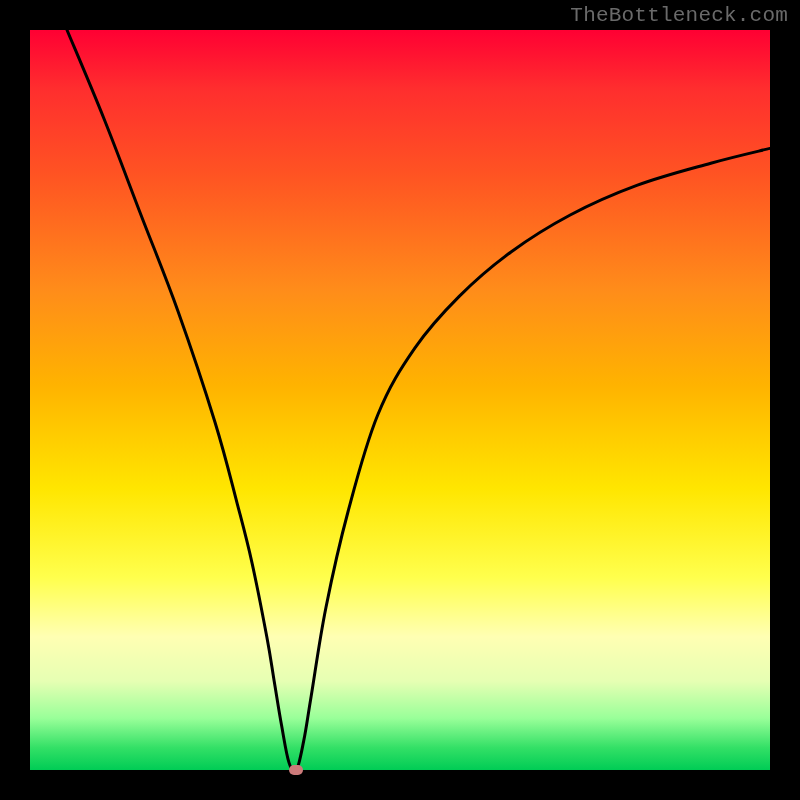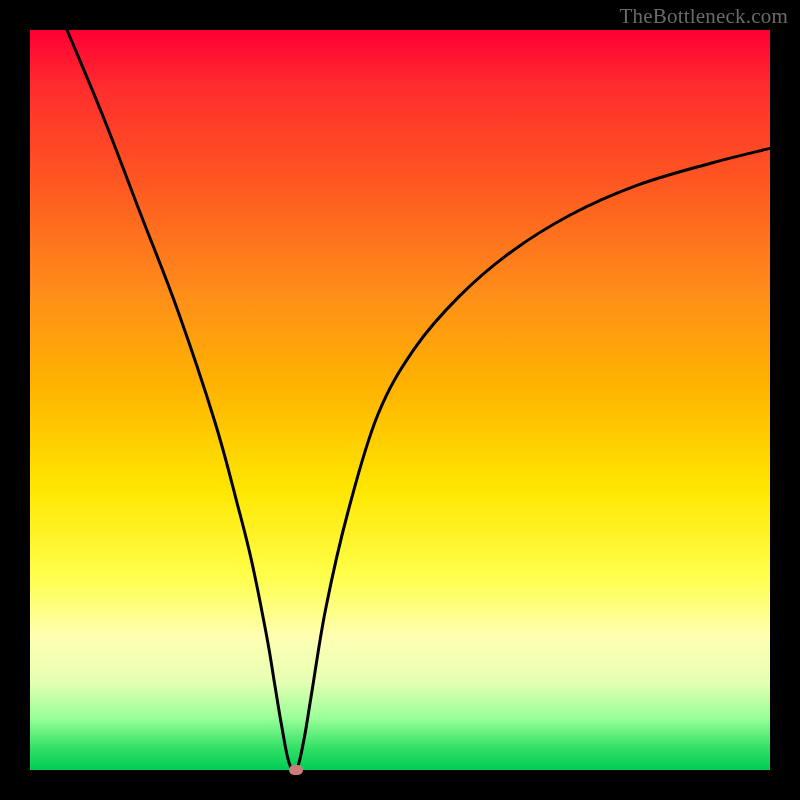--- a/index.html
+++ b/index.html
@@ -43,7 +43,7 @@
     position: absolute;
     top: 4px;
     right: 12px;
-    font-family: Liberation Serif, serif;
+    font-family: Liberation Mono, monospace;
     font-size: 21px;
     color: #6a6a6a;
     letter-spacing: 0.2px;

